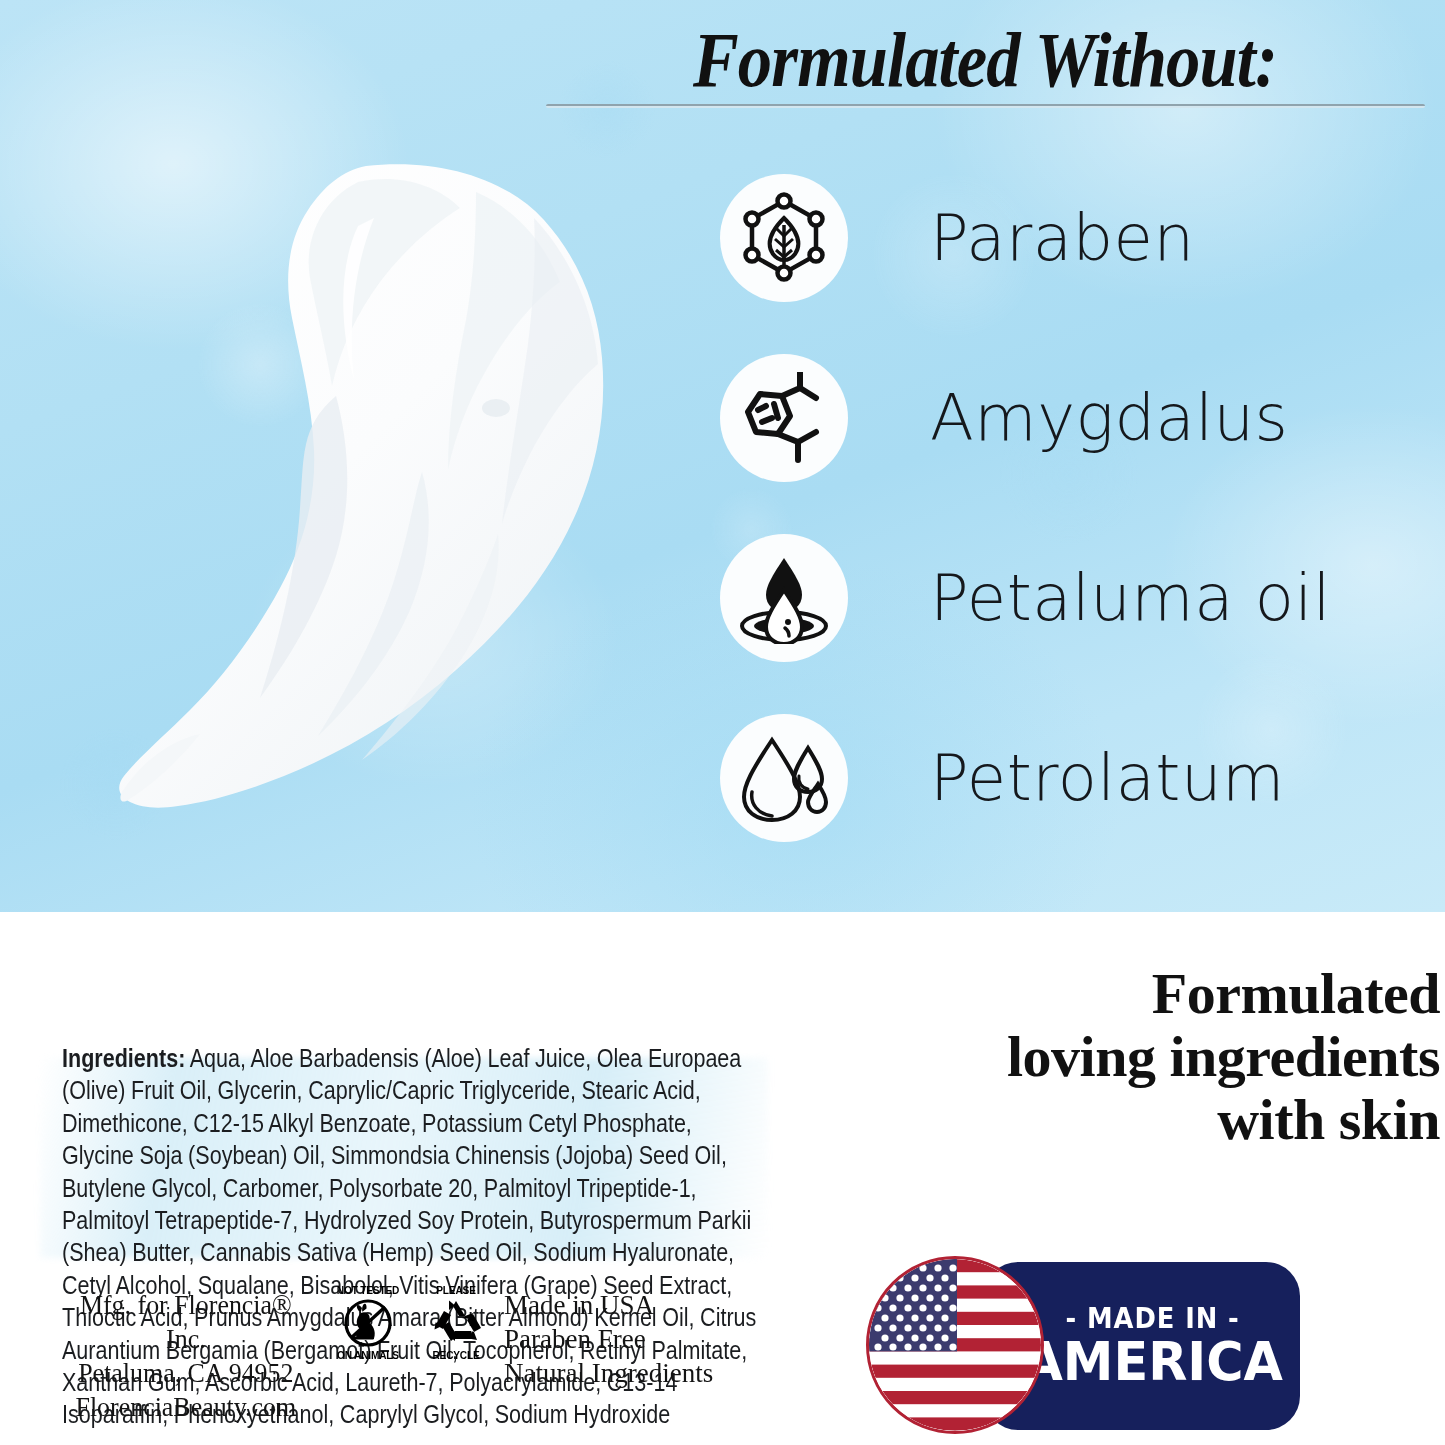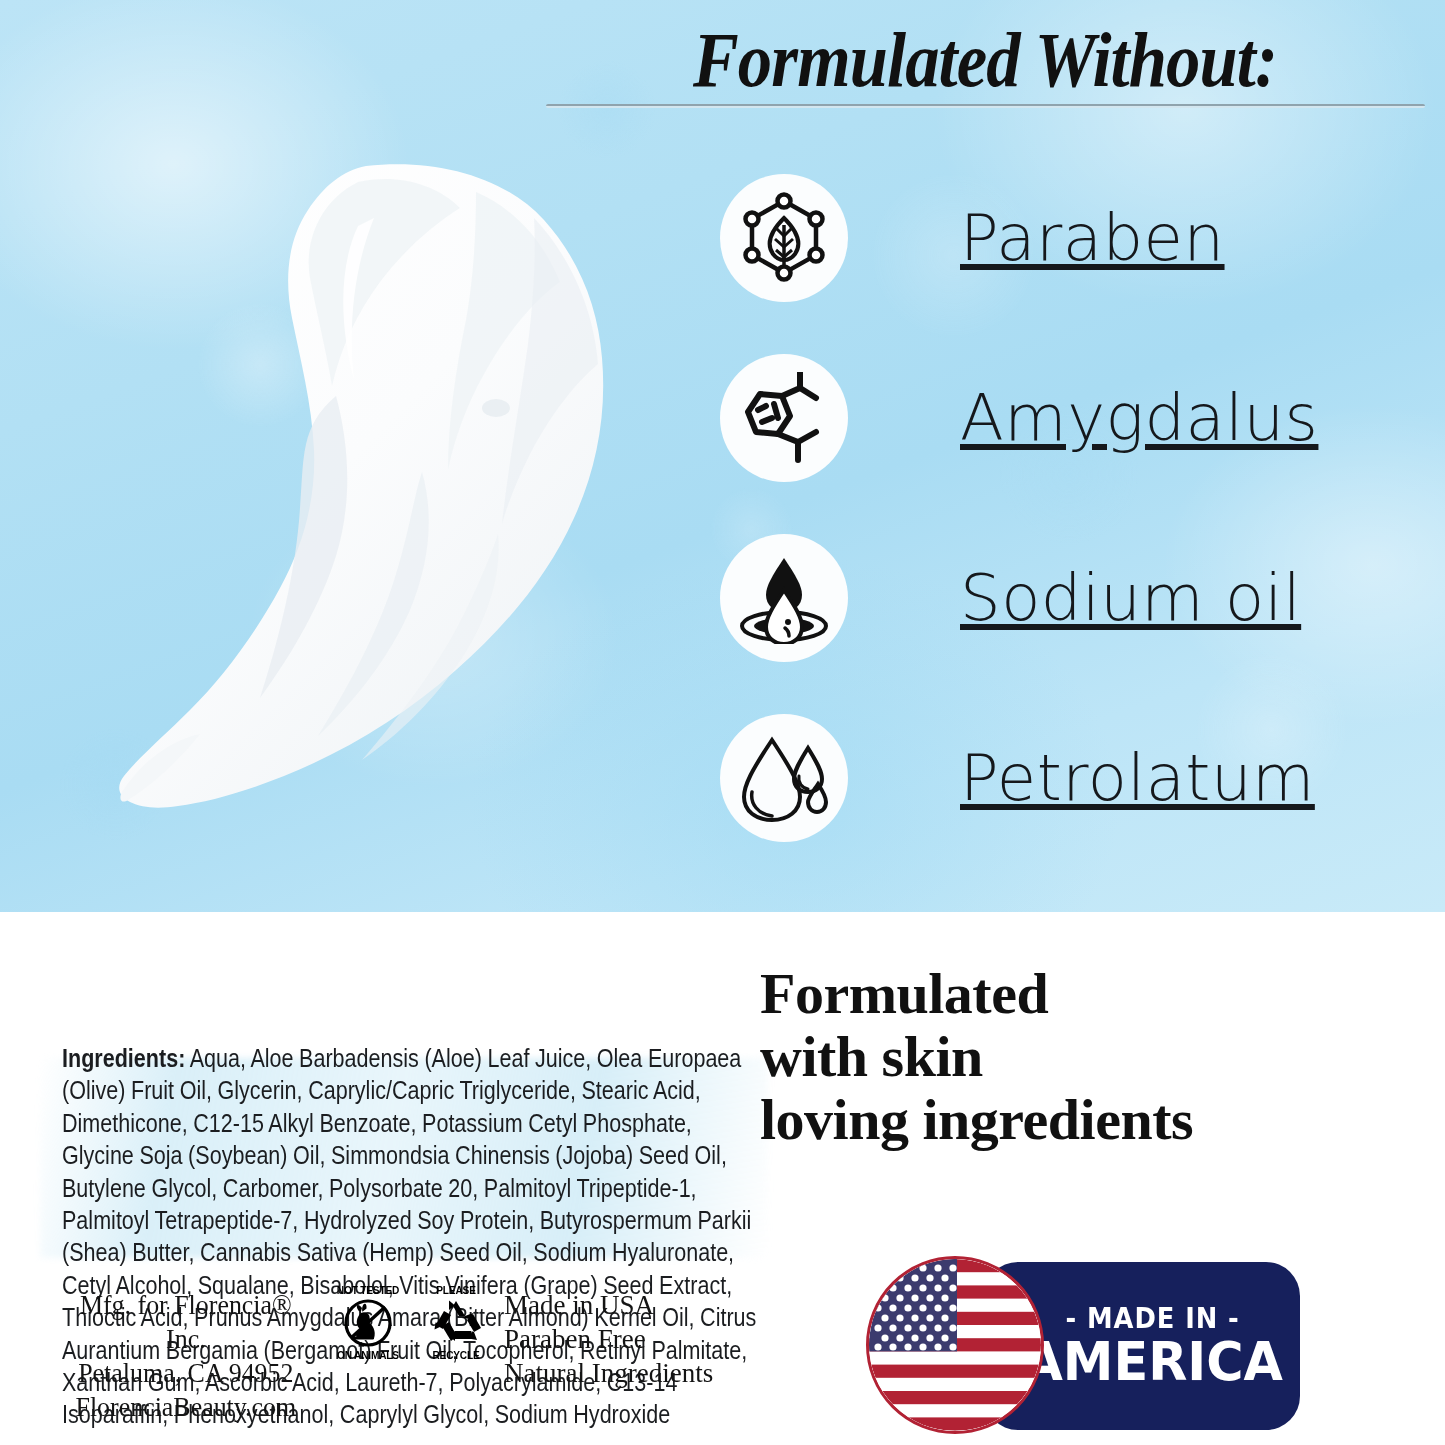--- a/index.html
+++ b/index.html
@@ -75,14 +75,13 @@
   }
   .icon-circle svg { display:block; }
   .benefit-label {
-    margin-left: 112px;
+    margin-left: 82px;
     font-family: "DejaVu Sans", sans-serif;
     font-weight: 300;
     font-size: 64px; line-height: 1;
     color: #15181c;
     letter-spacing: 0.5px;
     white-space: nowrap;
-    text-decoration: underline;
   }
 
   

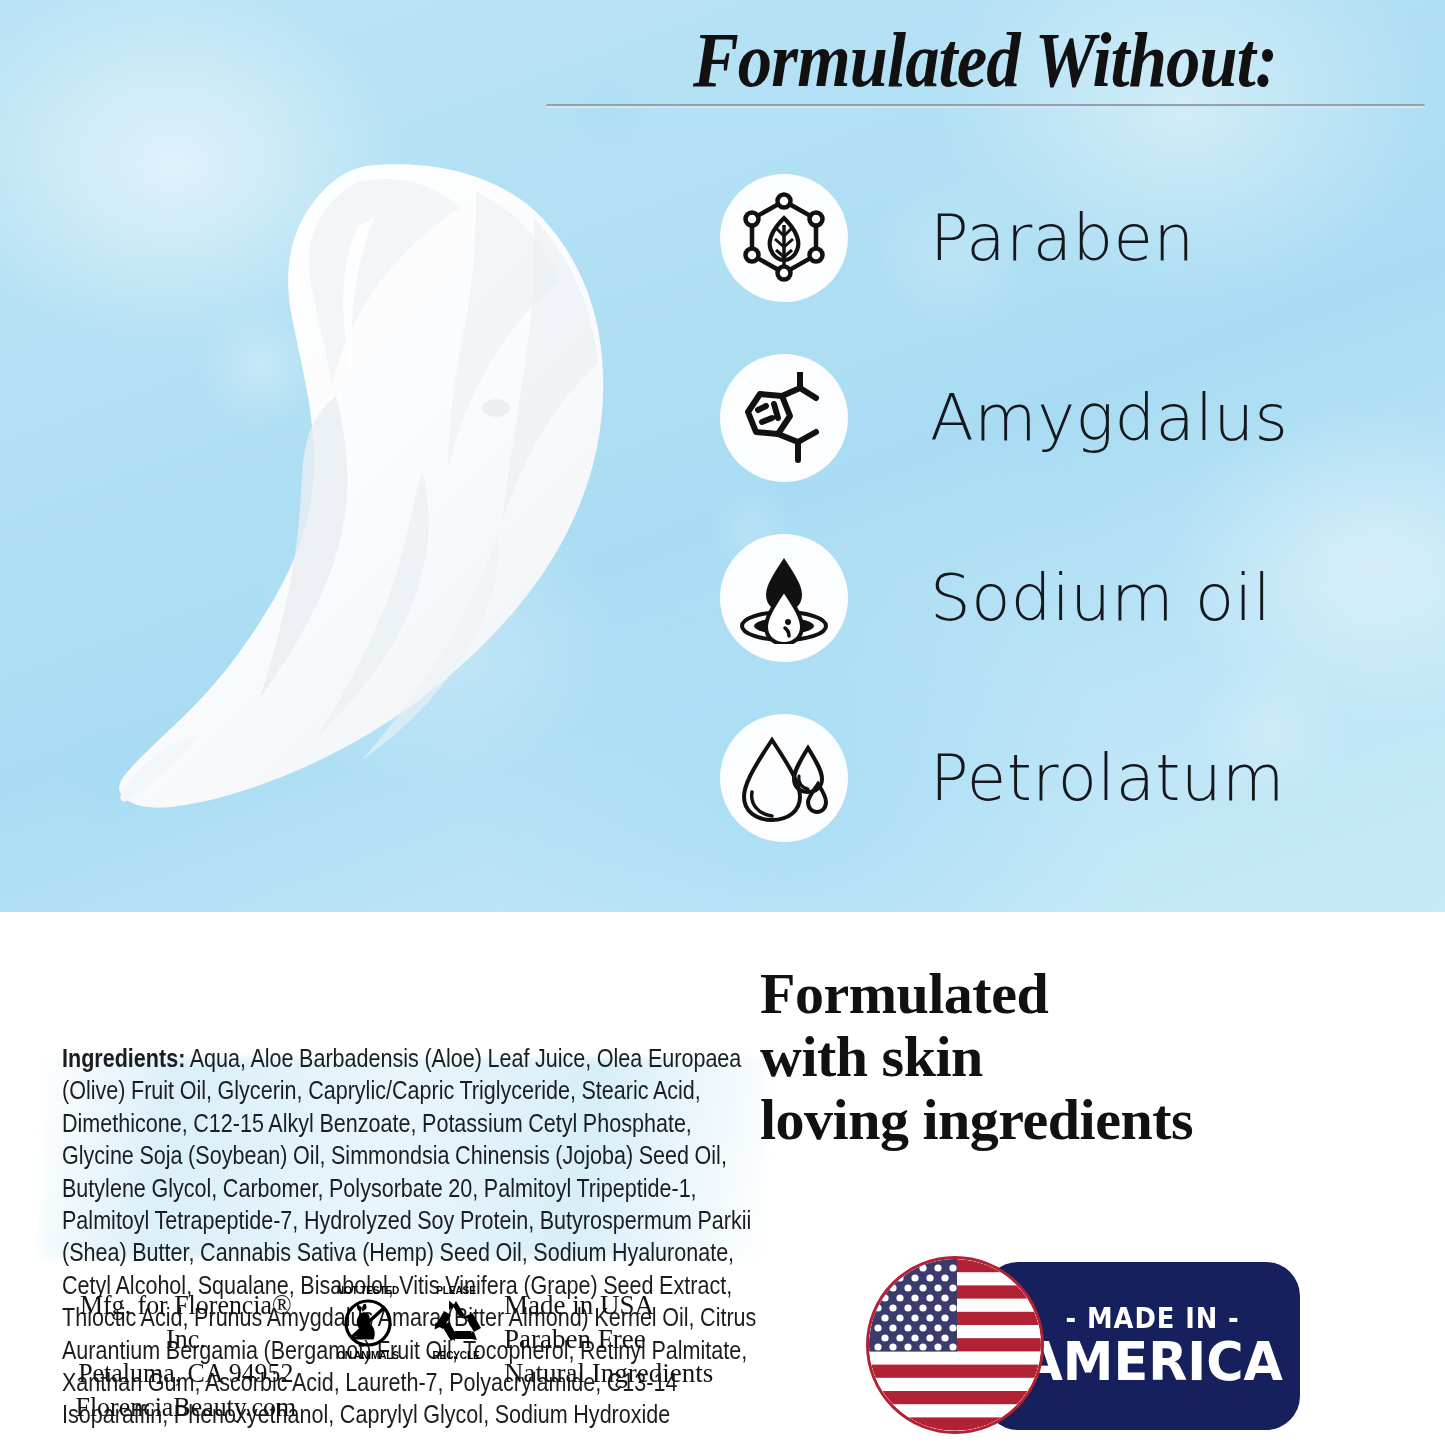--- a/index.html
+++ b/index.html
@@ -285,7 +285,7 @@
           <path d="M47 76 q4 3 4 8" stroke="#111" stroke-width="3.5" fill="none" stroke-linecap="round"></path>
         </svg>
       </div>
-      <div class="benefit-label">Sodium oil</div>
+      <div class="benefit-label">Petaluma oil</div>
     </div>
 
     <div class="benefit-row">

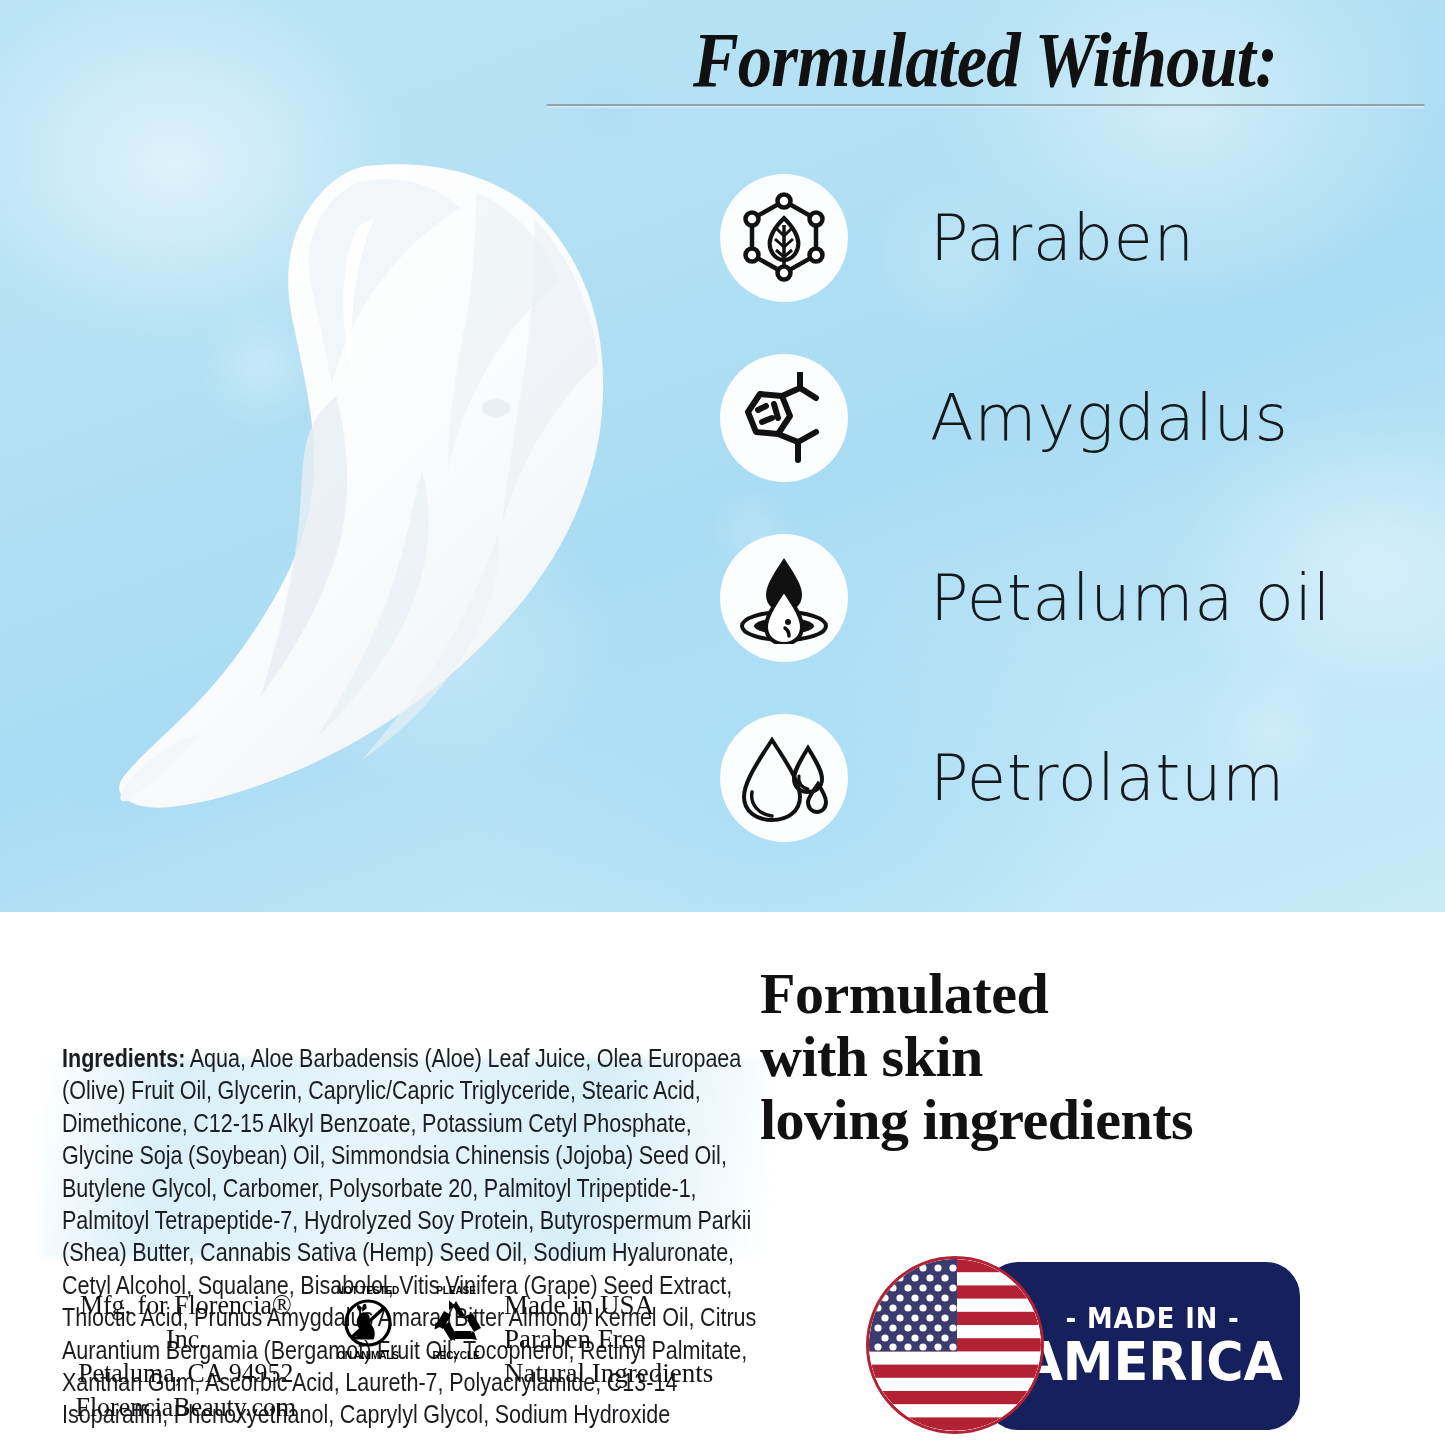--- a/index.html
+++ b/index.html
@@ -142,7 +142,7 @@
   
   .formulated-with {
     position: absolute; left: 760px; top: 962px; width: 680px;
-    text-align: left;
+    text-align: right;
     font-family: "Liberation Serif", "DejaVu Serif", serif;
     font-weight: 700; font-size: 58px; line-height: 63px;
     color: #111; letter-spacing: -0.5px;

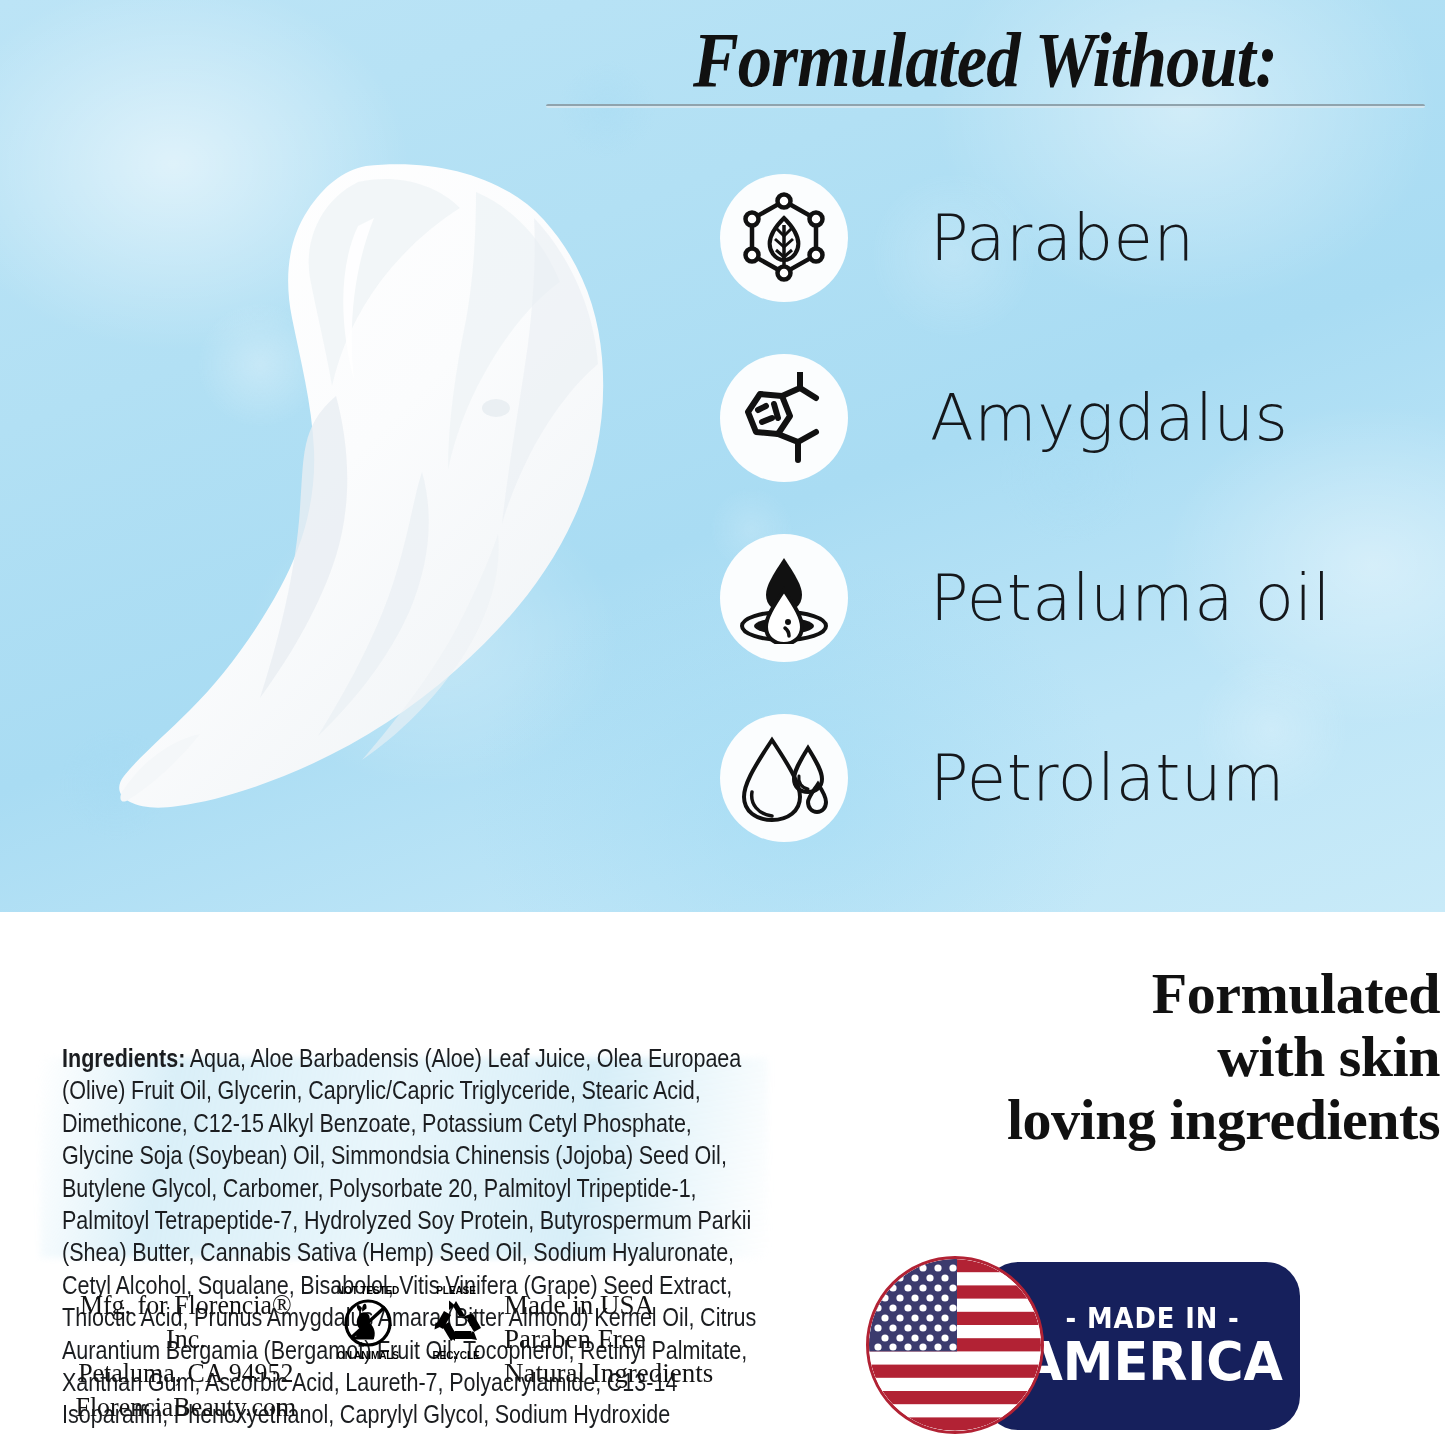--- a/index.html
+++ b/index.html
@@ -370,8 +370,8 @@
 
   <div class="formulated-with">
     <div>Formulated</div>
+    <div>loving ingredients</div>
     <div>with skin</div>
-    <div>loving ingredients</div>
   </div>
 
   <div class="badge">

